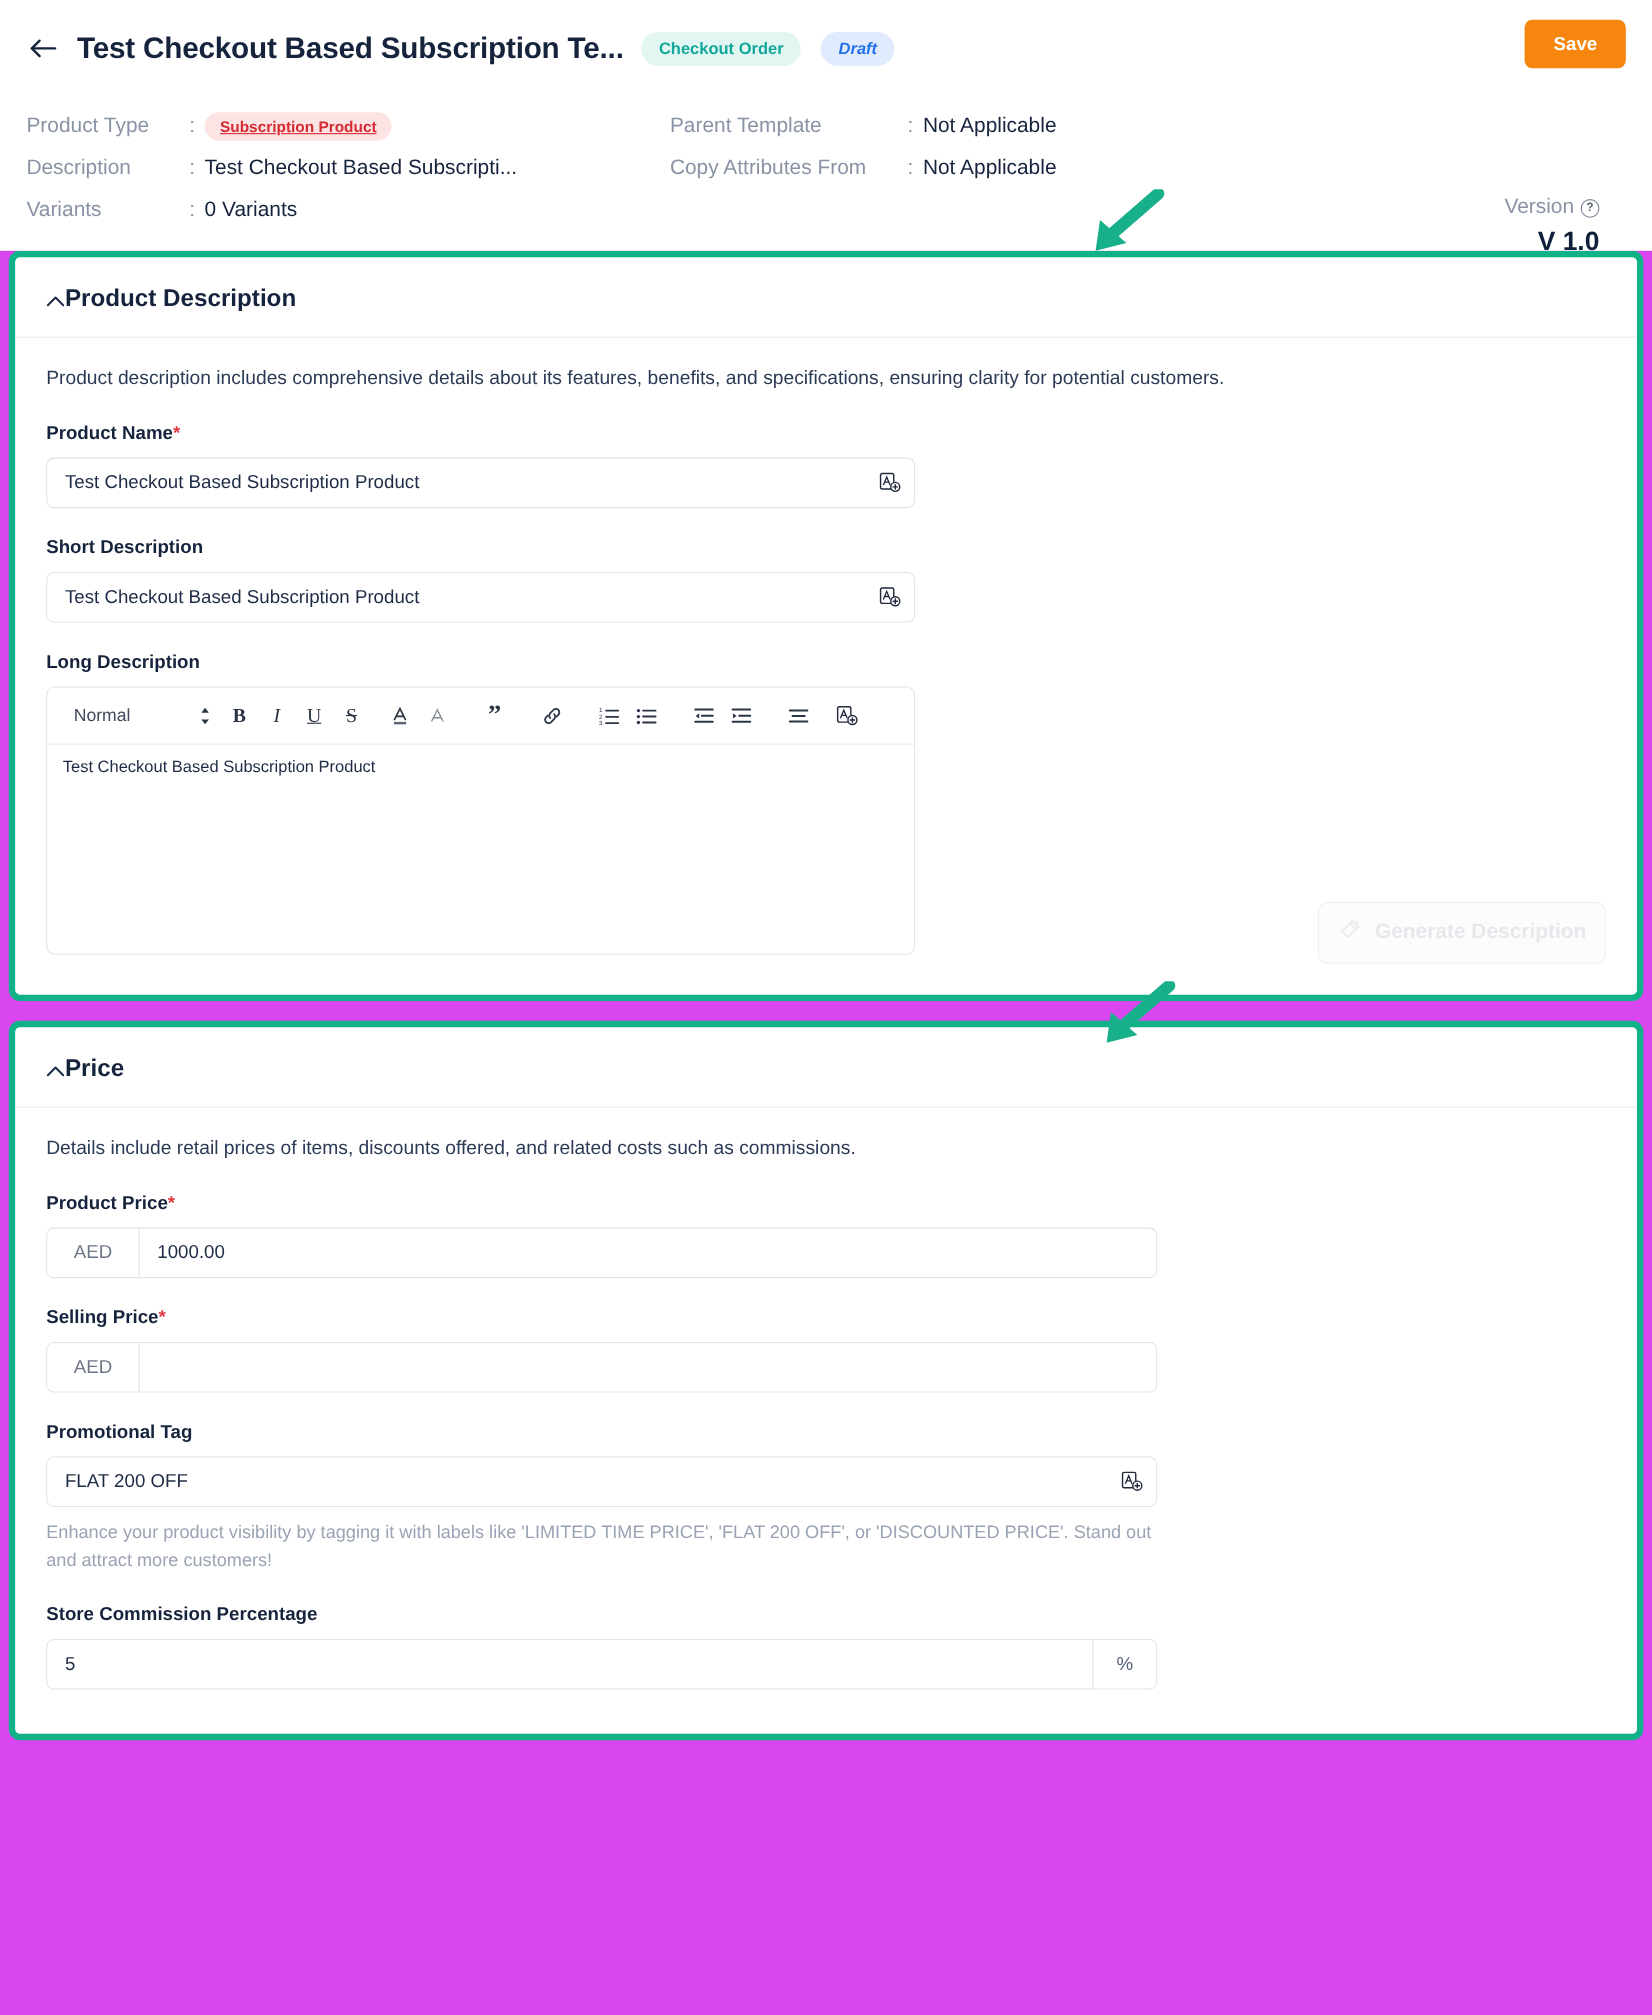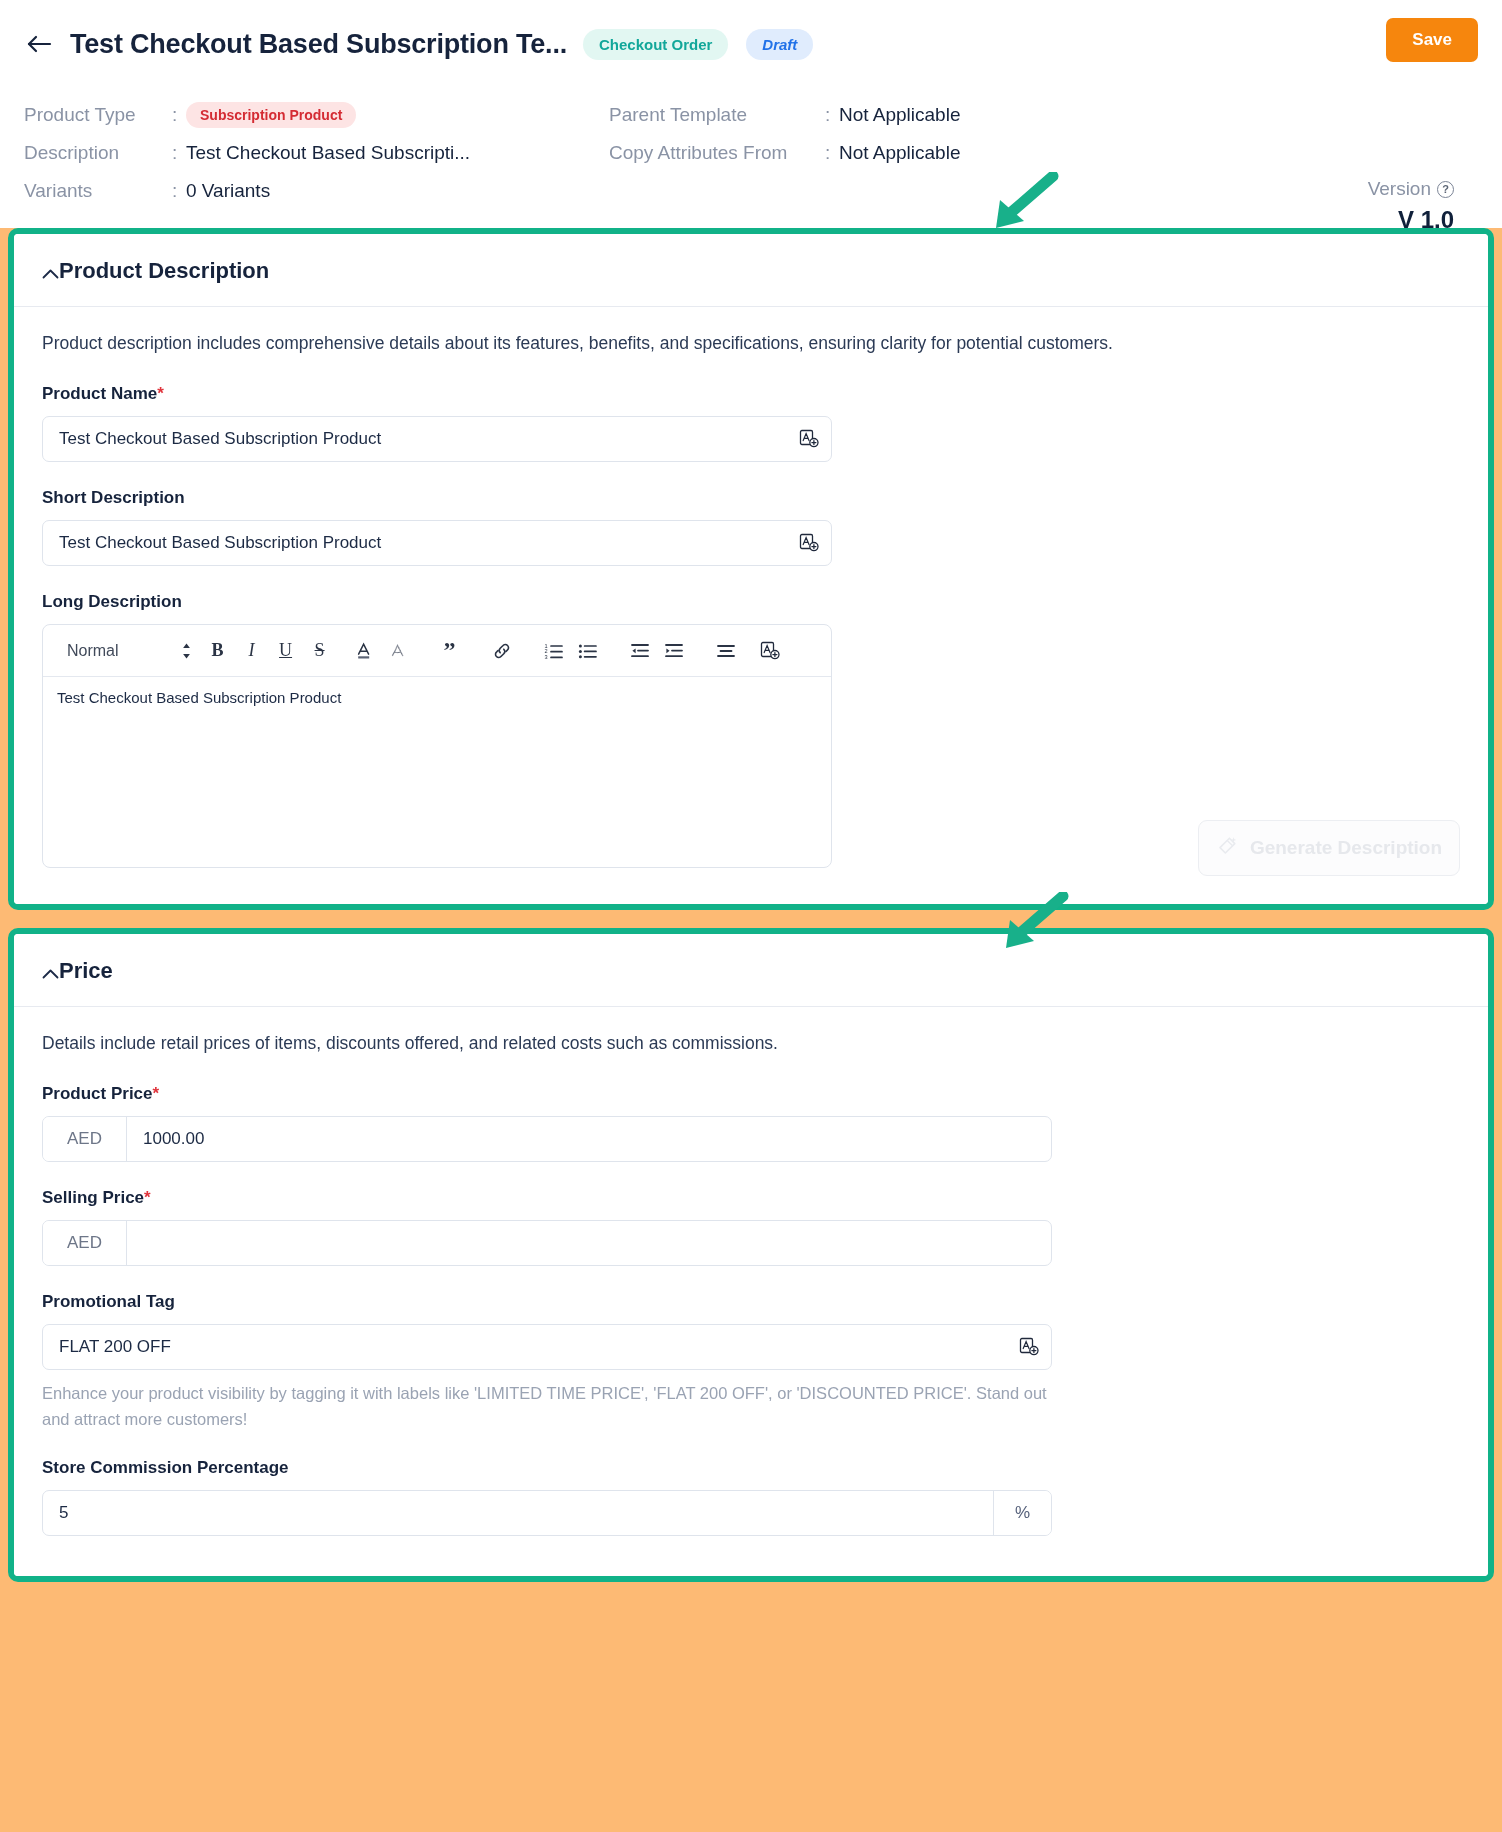--- a/index.html
+++ b/index.html
@@ -12,7 +12,7 @@
     width: 1502px;
     min-height: 1832px;
     position: relative;
-    background: #fdba74;
+    background: #d946ef;
   }
 
   

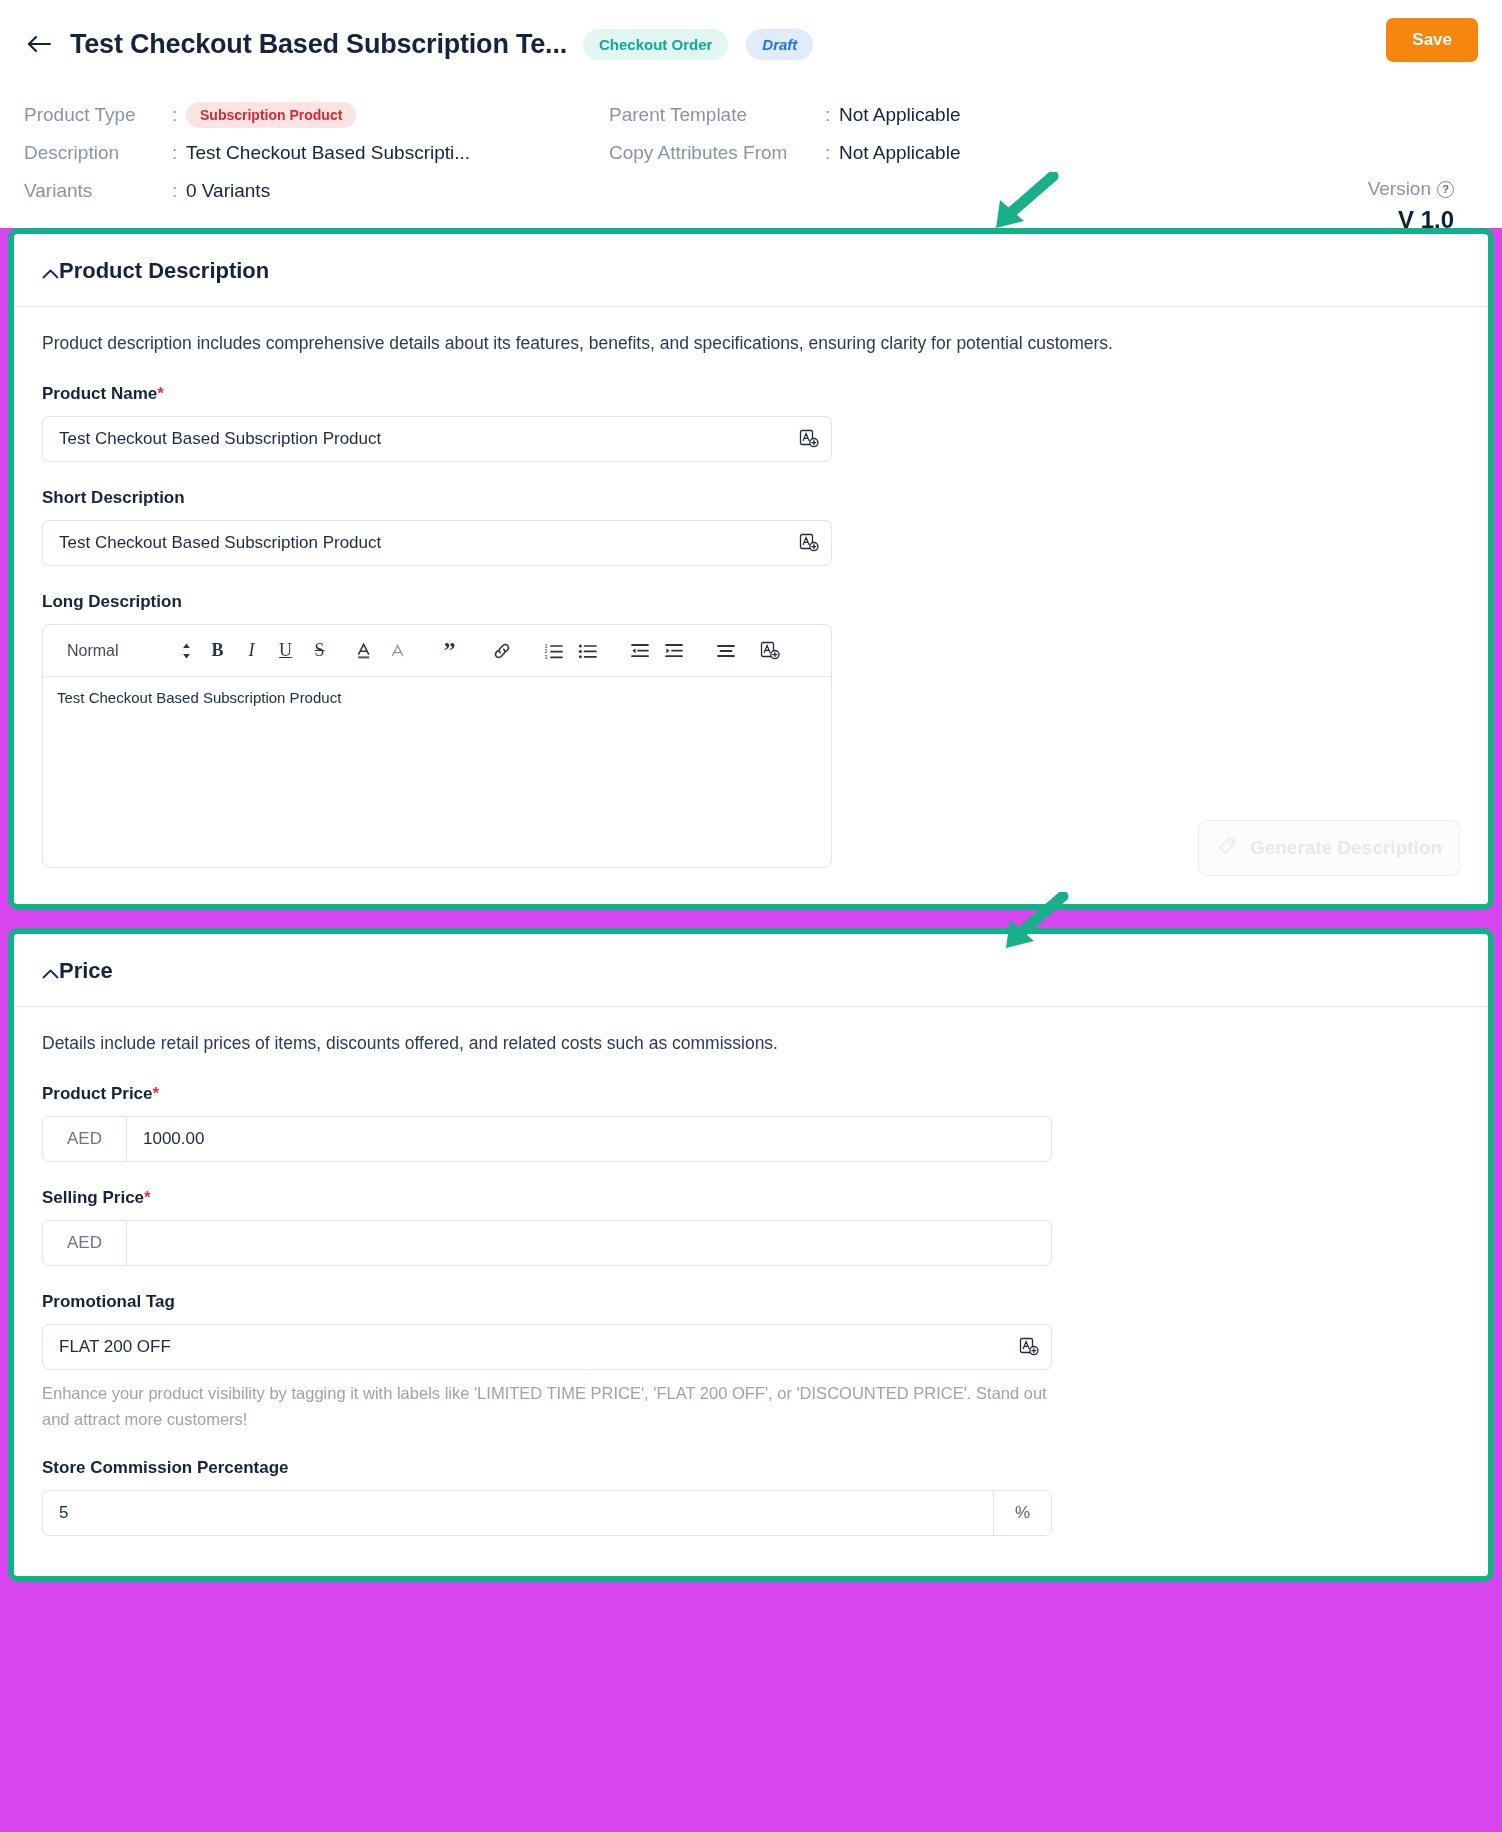--- a/index.html
+++ b/index.html
@@ -98,6 +98,7 @@
     font-weight: bold;
     border-radius: 999px;
     padding: 5px 14px;
+    text-decoration: underline;
   }
   .version-box {
     position: absolute;

